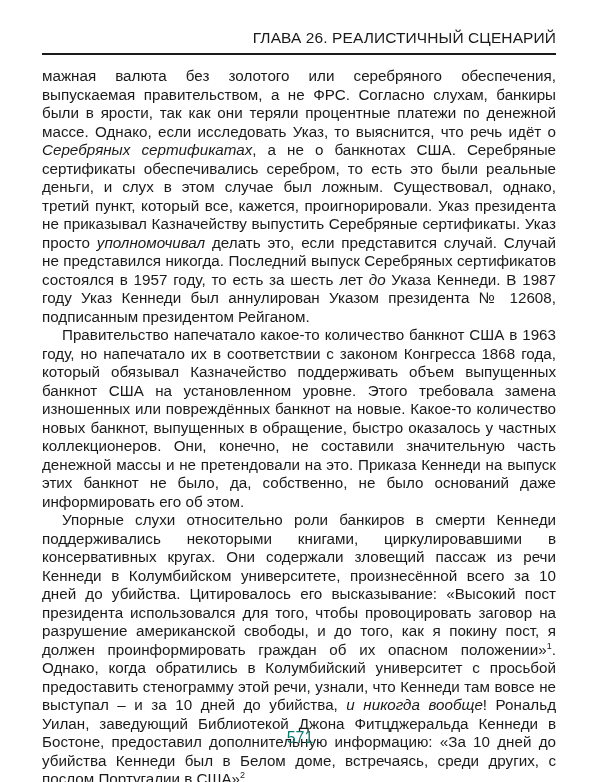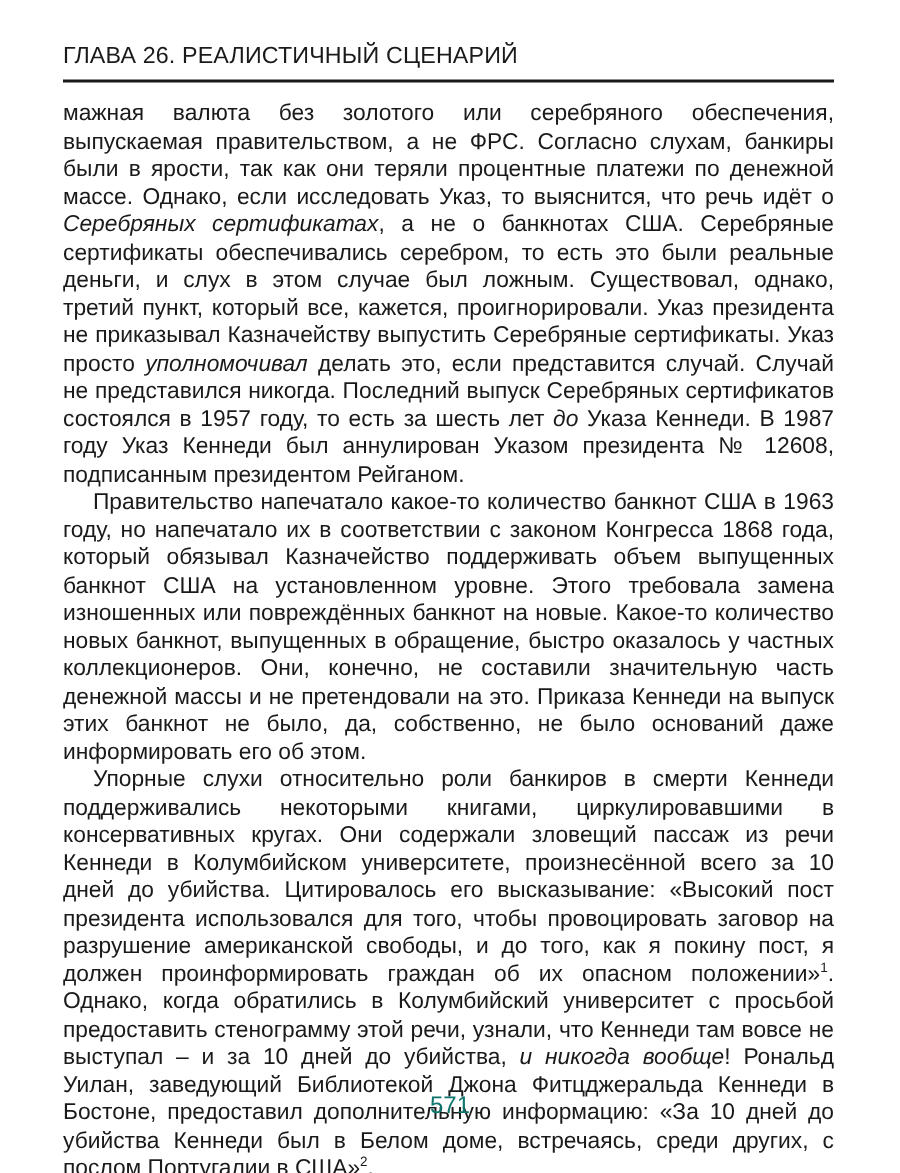--- a/index.html
+++ b/index.html
@@ -22,6 +22,7 @@
       width: 514px;
     }
     .running-head {
+      text-align: right;
       font-size: 15.5px;
       letter-spacing: 0.1px;
       line-height: 20px;

